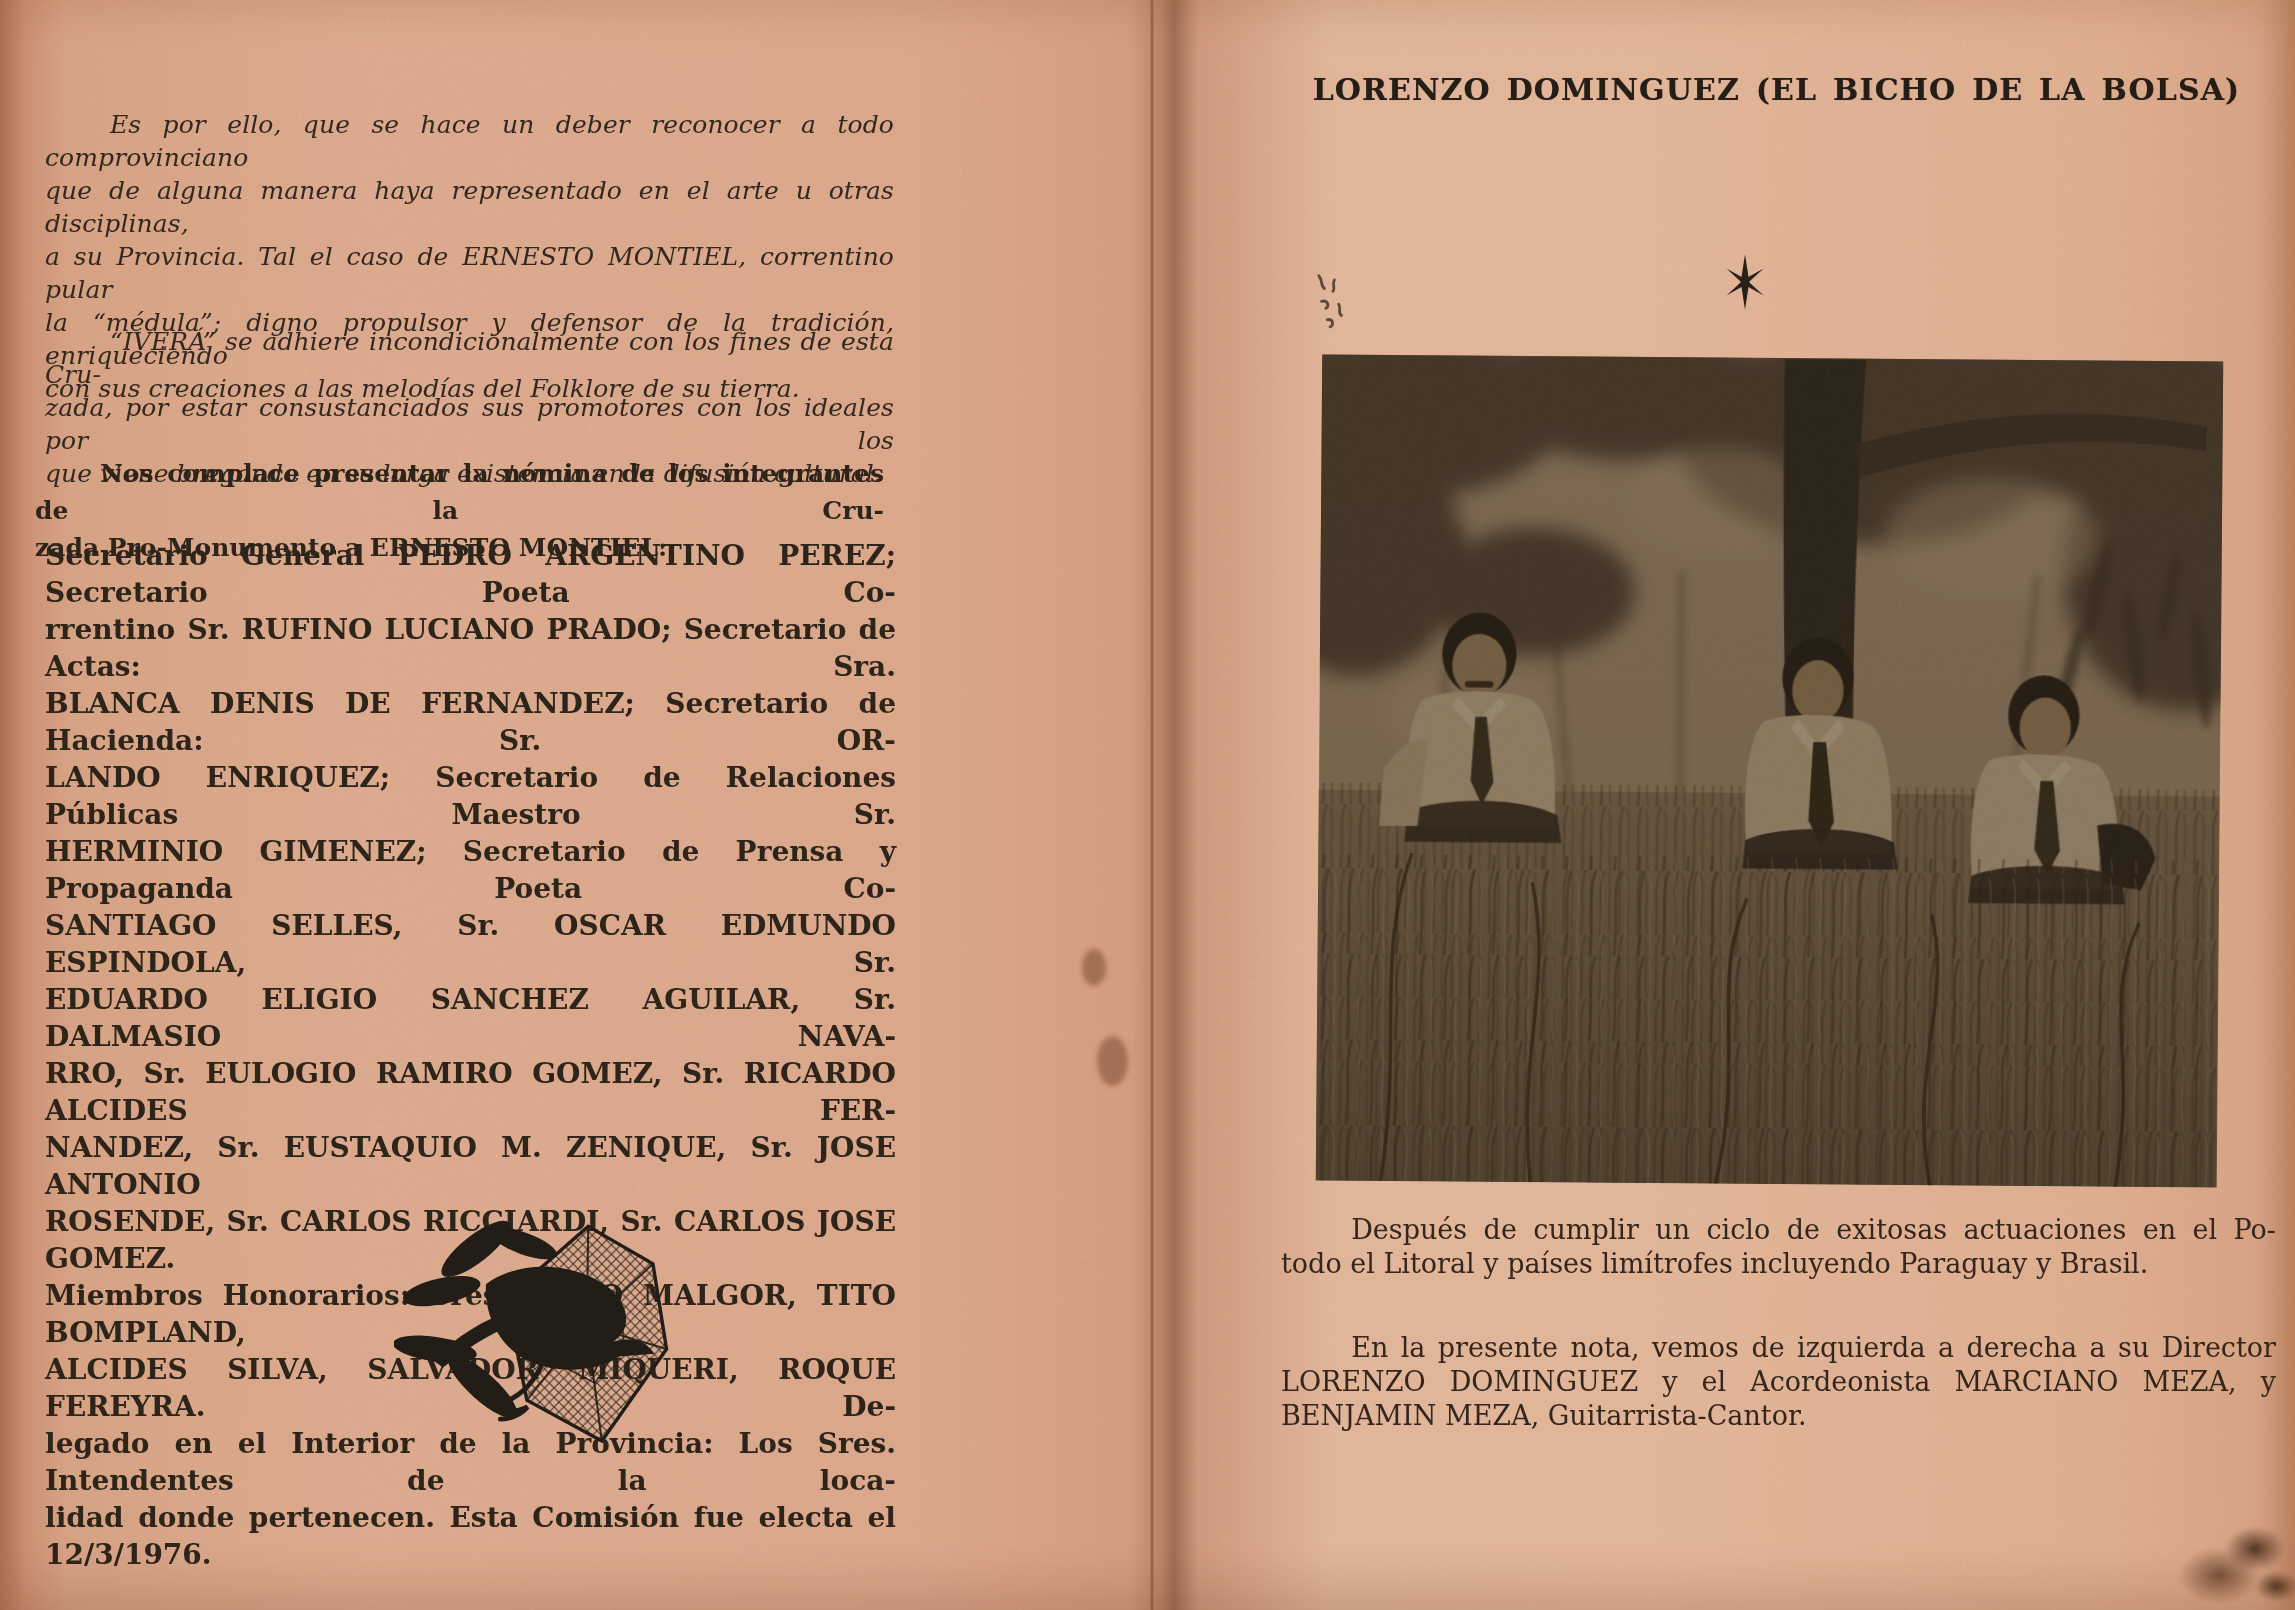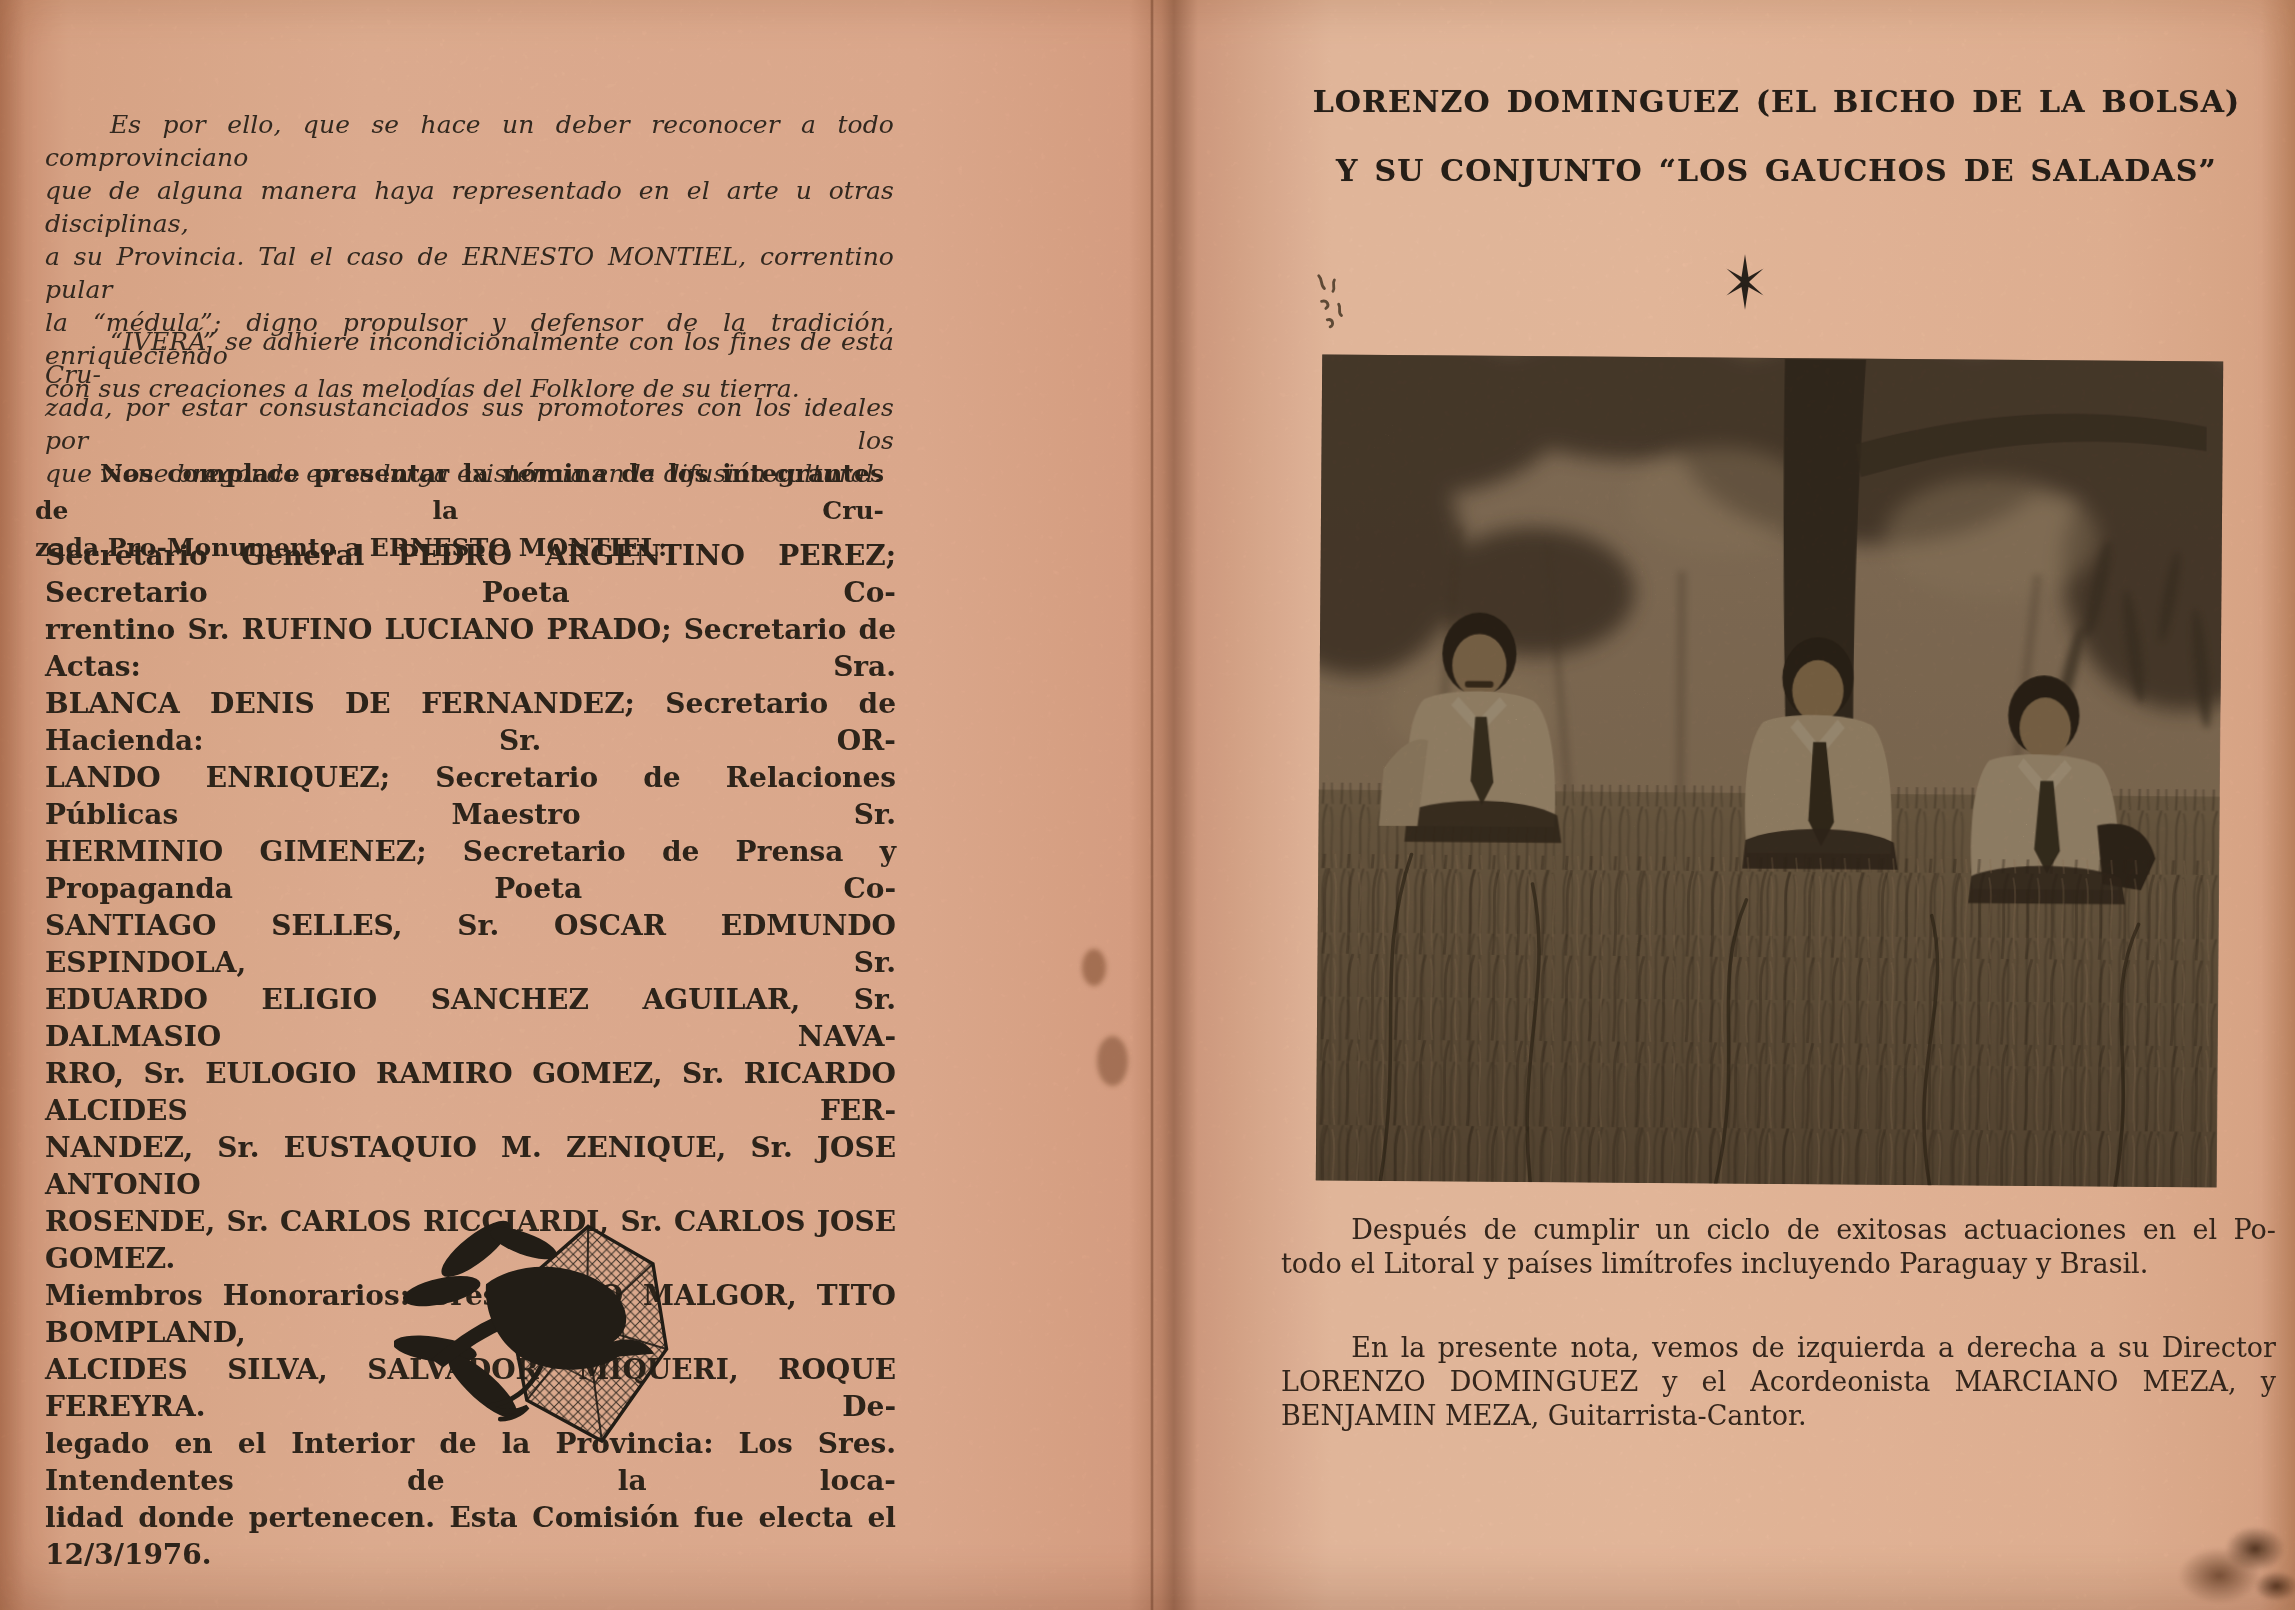--- a/index.html
+++ b/index.html
@@ -135,7 +135,7 @@
 
   <div class="abs" style="left:1213px;top:0;width:1082px;height:1610px;">
 
-    <div class="abs title-line" style="left:64px;top:84px;">LORENZO DOMINGUEZ (EL BICHO DE LA BOLSA)</div>
+    <div class="abs title-line" style="left:64px;top:72px;">LORENZO DOMINGUEZ (EL BICHO DE LA BOLSA)</div>
     <div class="abs title-line" style="left:64px;top:153px;">Y SU CONJUNTO “LOS GAUCHOS DE SALADAS”</div>
 
     <div class="abs" style="left:512px;top:254px;width:40px;height:56px;">

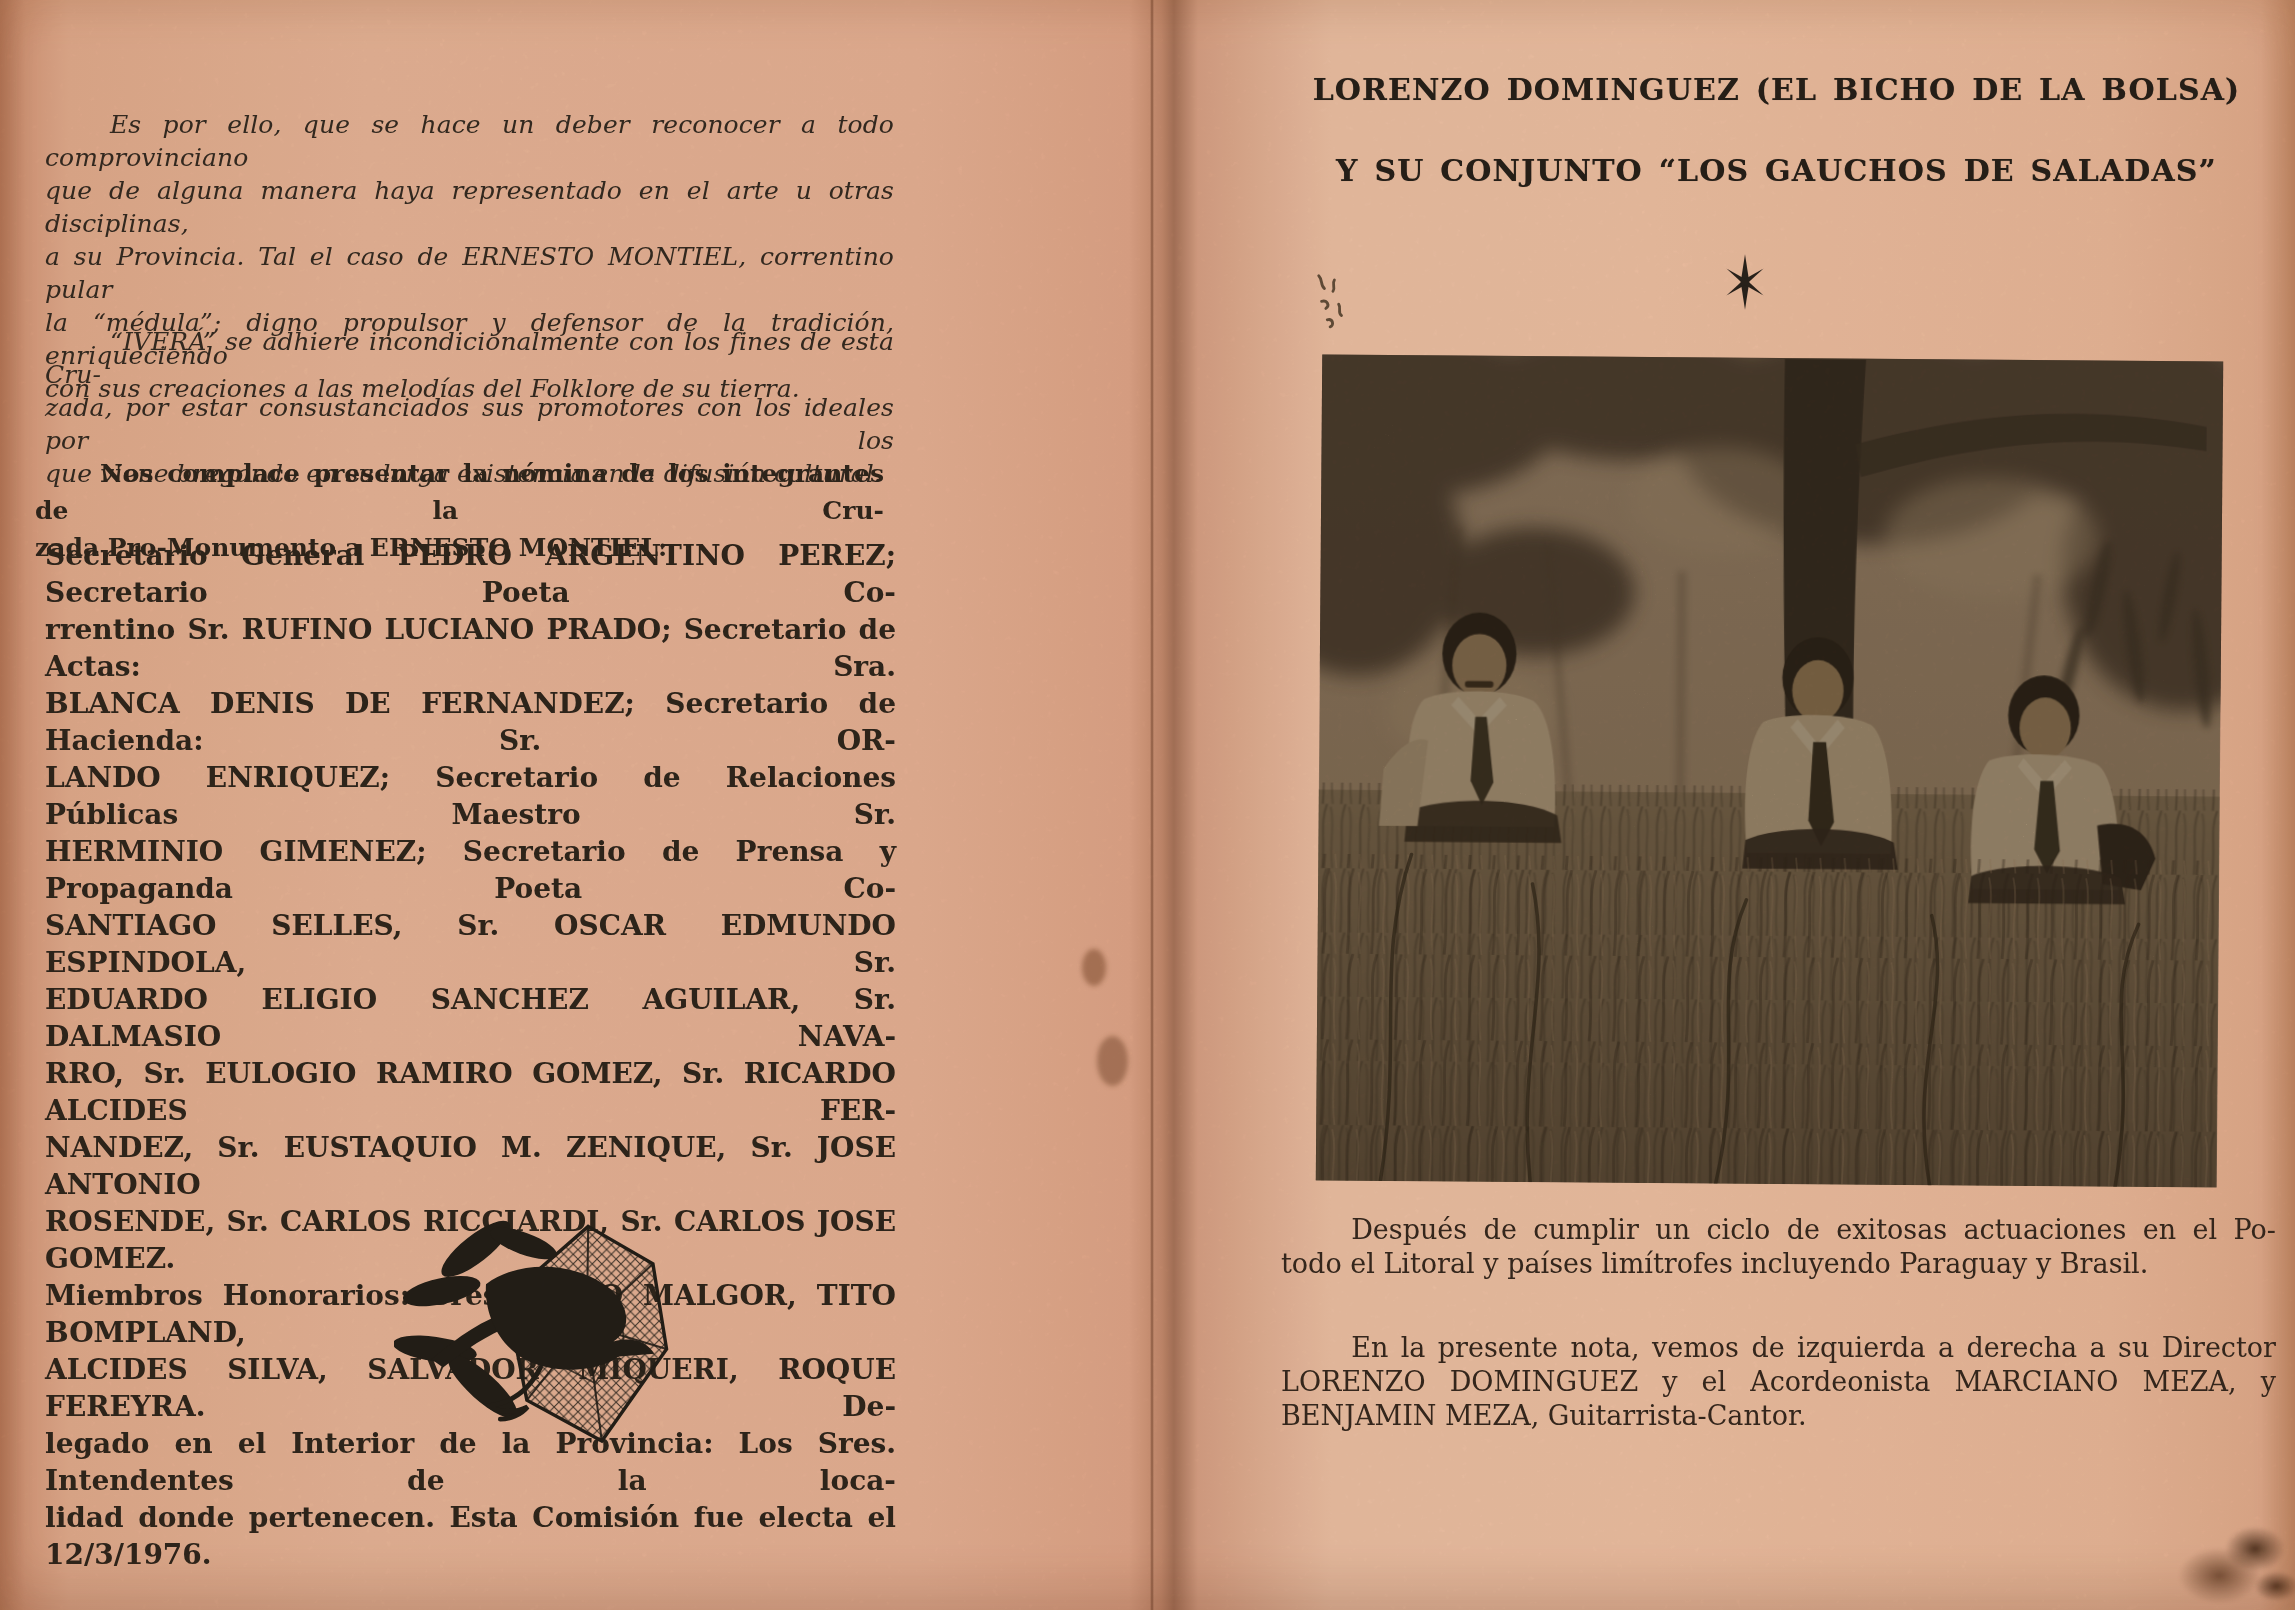--- a/index.html
+++ b/index.html
@@ -136,7 +136,6 @@
   <div class="abs" style="left:1213px;top:0;width:1082px;height:1610px;">
 
     <div class="abs title-line" style="left:64px;top:72px;">LORENZO DOMINGUEZ (EL BICHO DE LA BOLSA)</div>
-    <div class="abs title-line" style="left:64px;top:153px;">Y SU CONJUNTO “LOS GAUCHOS DE SALADAS”</div>
 
     <div class="abs" style="left:512px;top:254px;width:40px;height:56px;">
       <svg width="40" height="56" viewBox="0 0 56 78">

